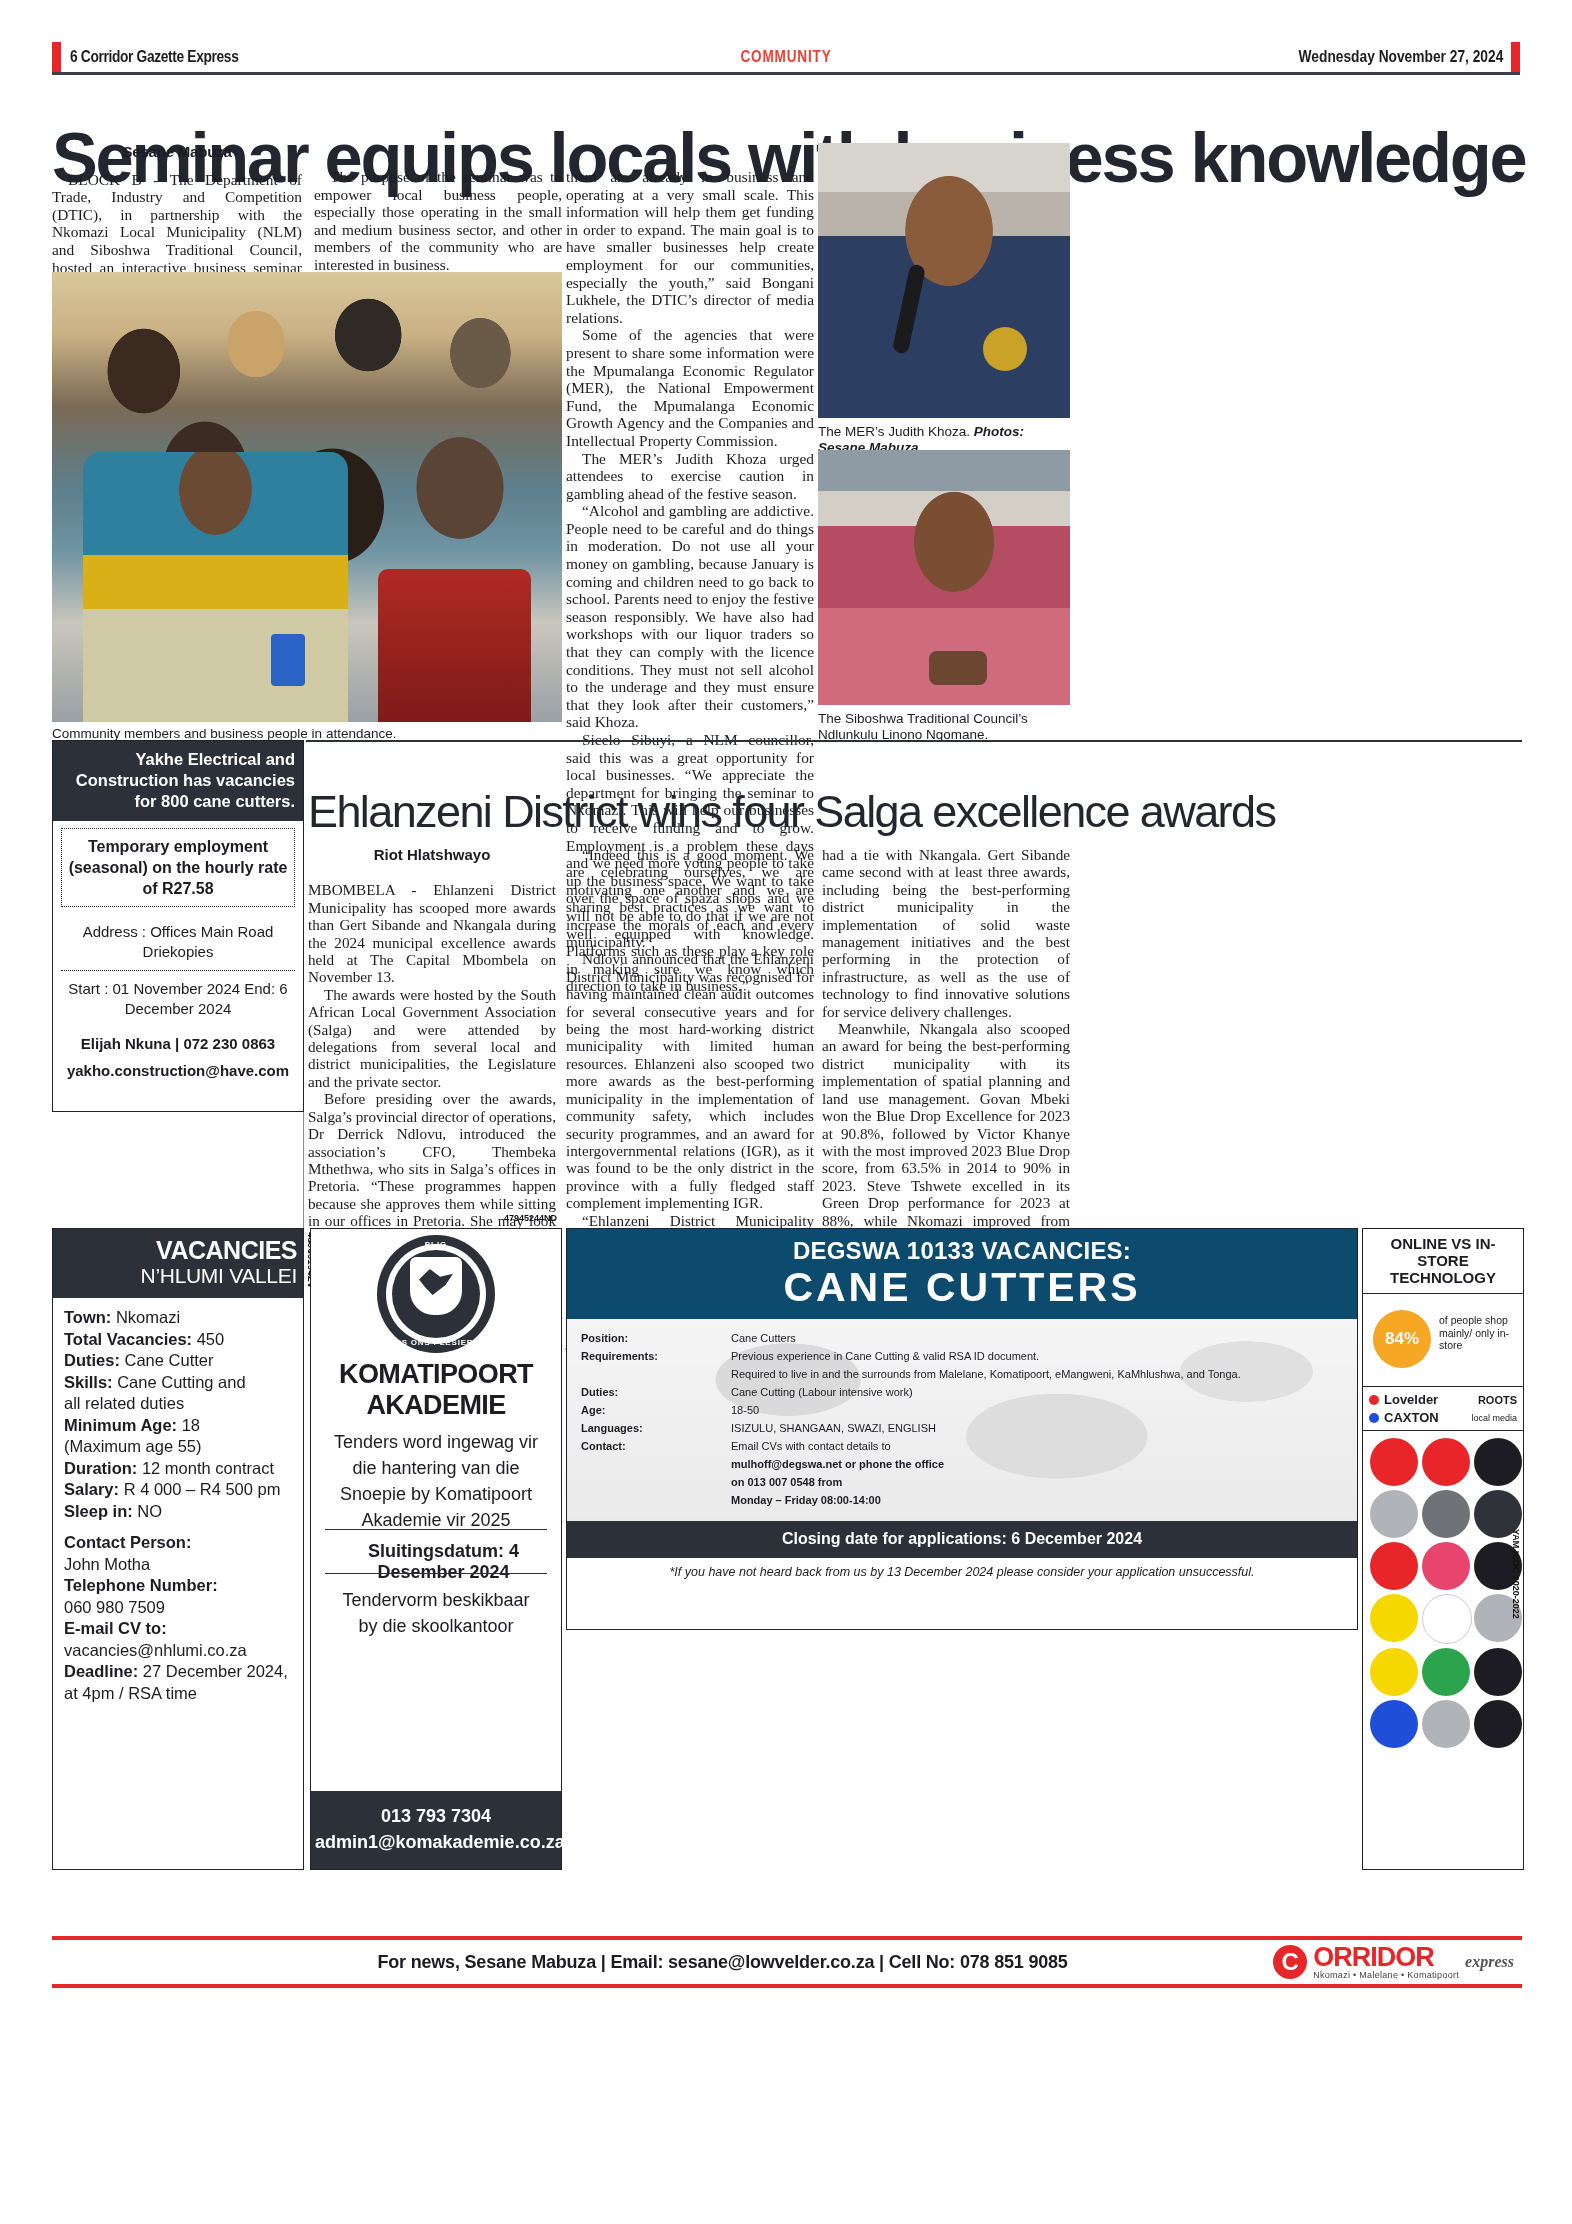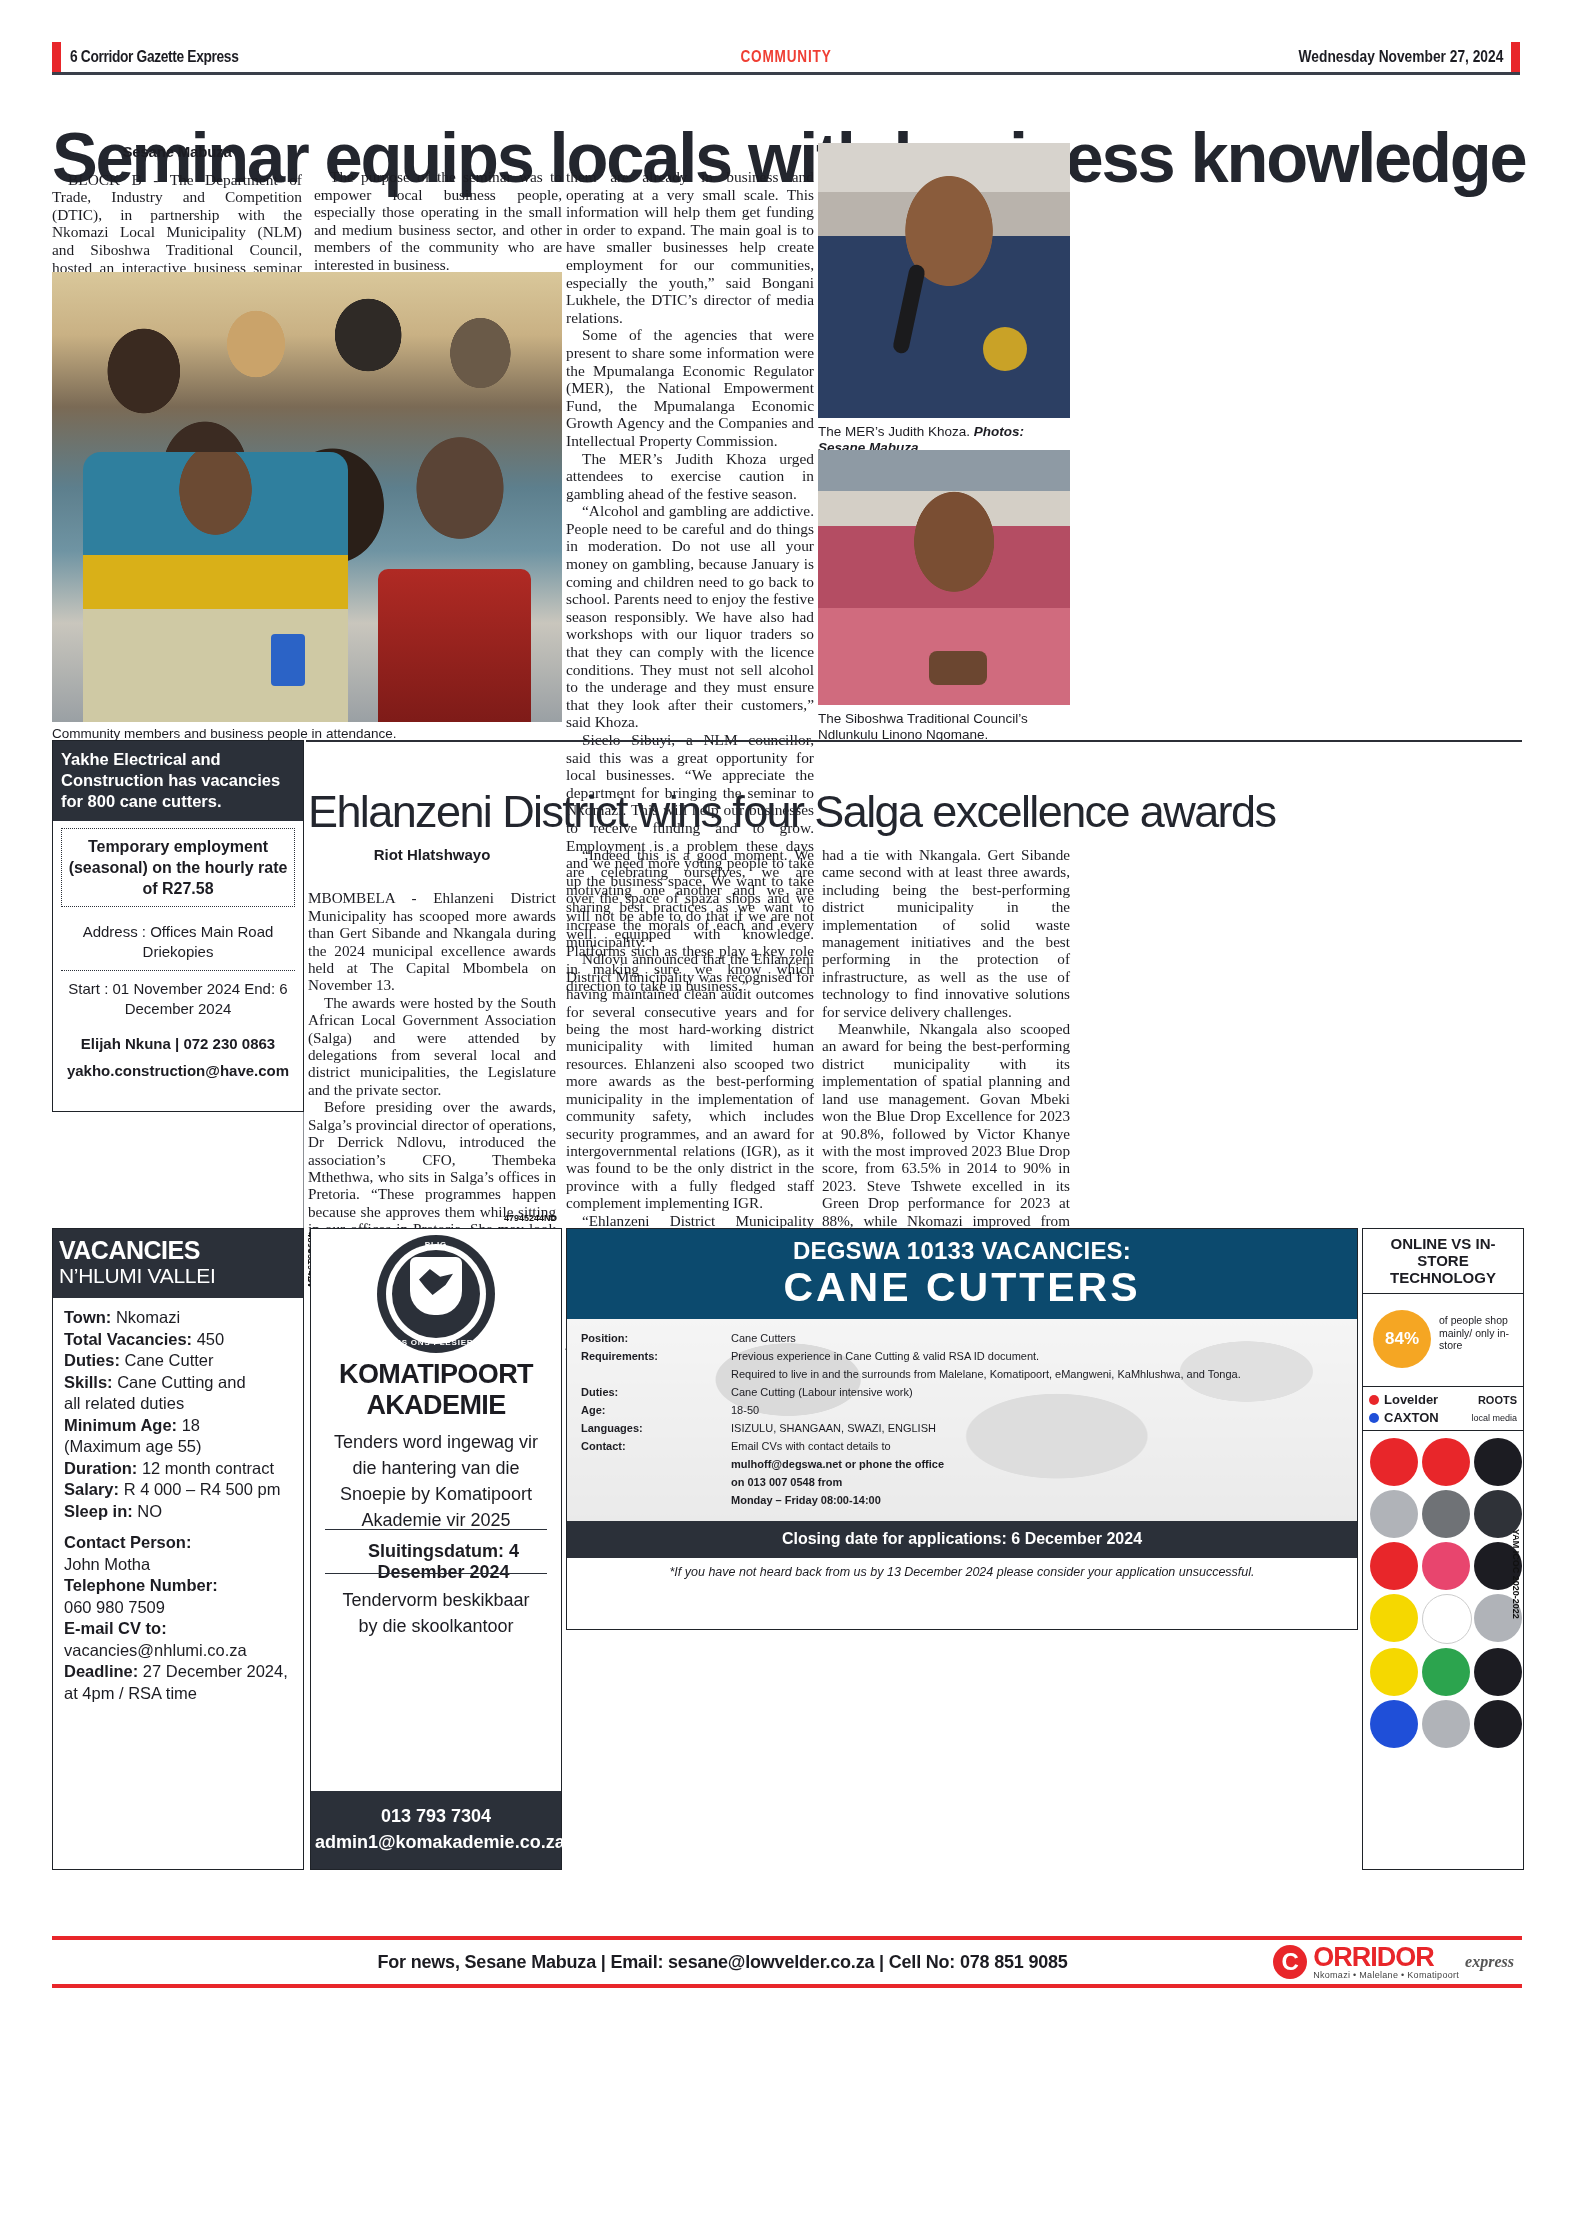--- a/index.html
+++ b/index.html
@@ -117,7 +117,7 @@
   
   .adbox{position:absolute;border:1px solid #1f2329;background:#fff;}
   .adhead{background:#2b3039;color:#fff;font-family:"Liberation Sans",sans-serif;
-    font-weight:700;text-align:left;}
+    font-weight:700;text-align:right;}
 
   
   .yakhe{left:52px;top:740px;width:250px;height:370px;}

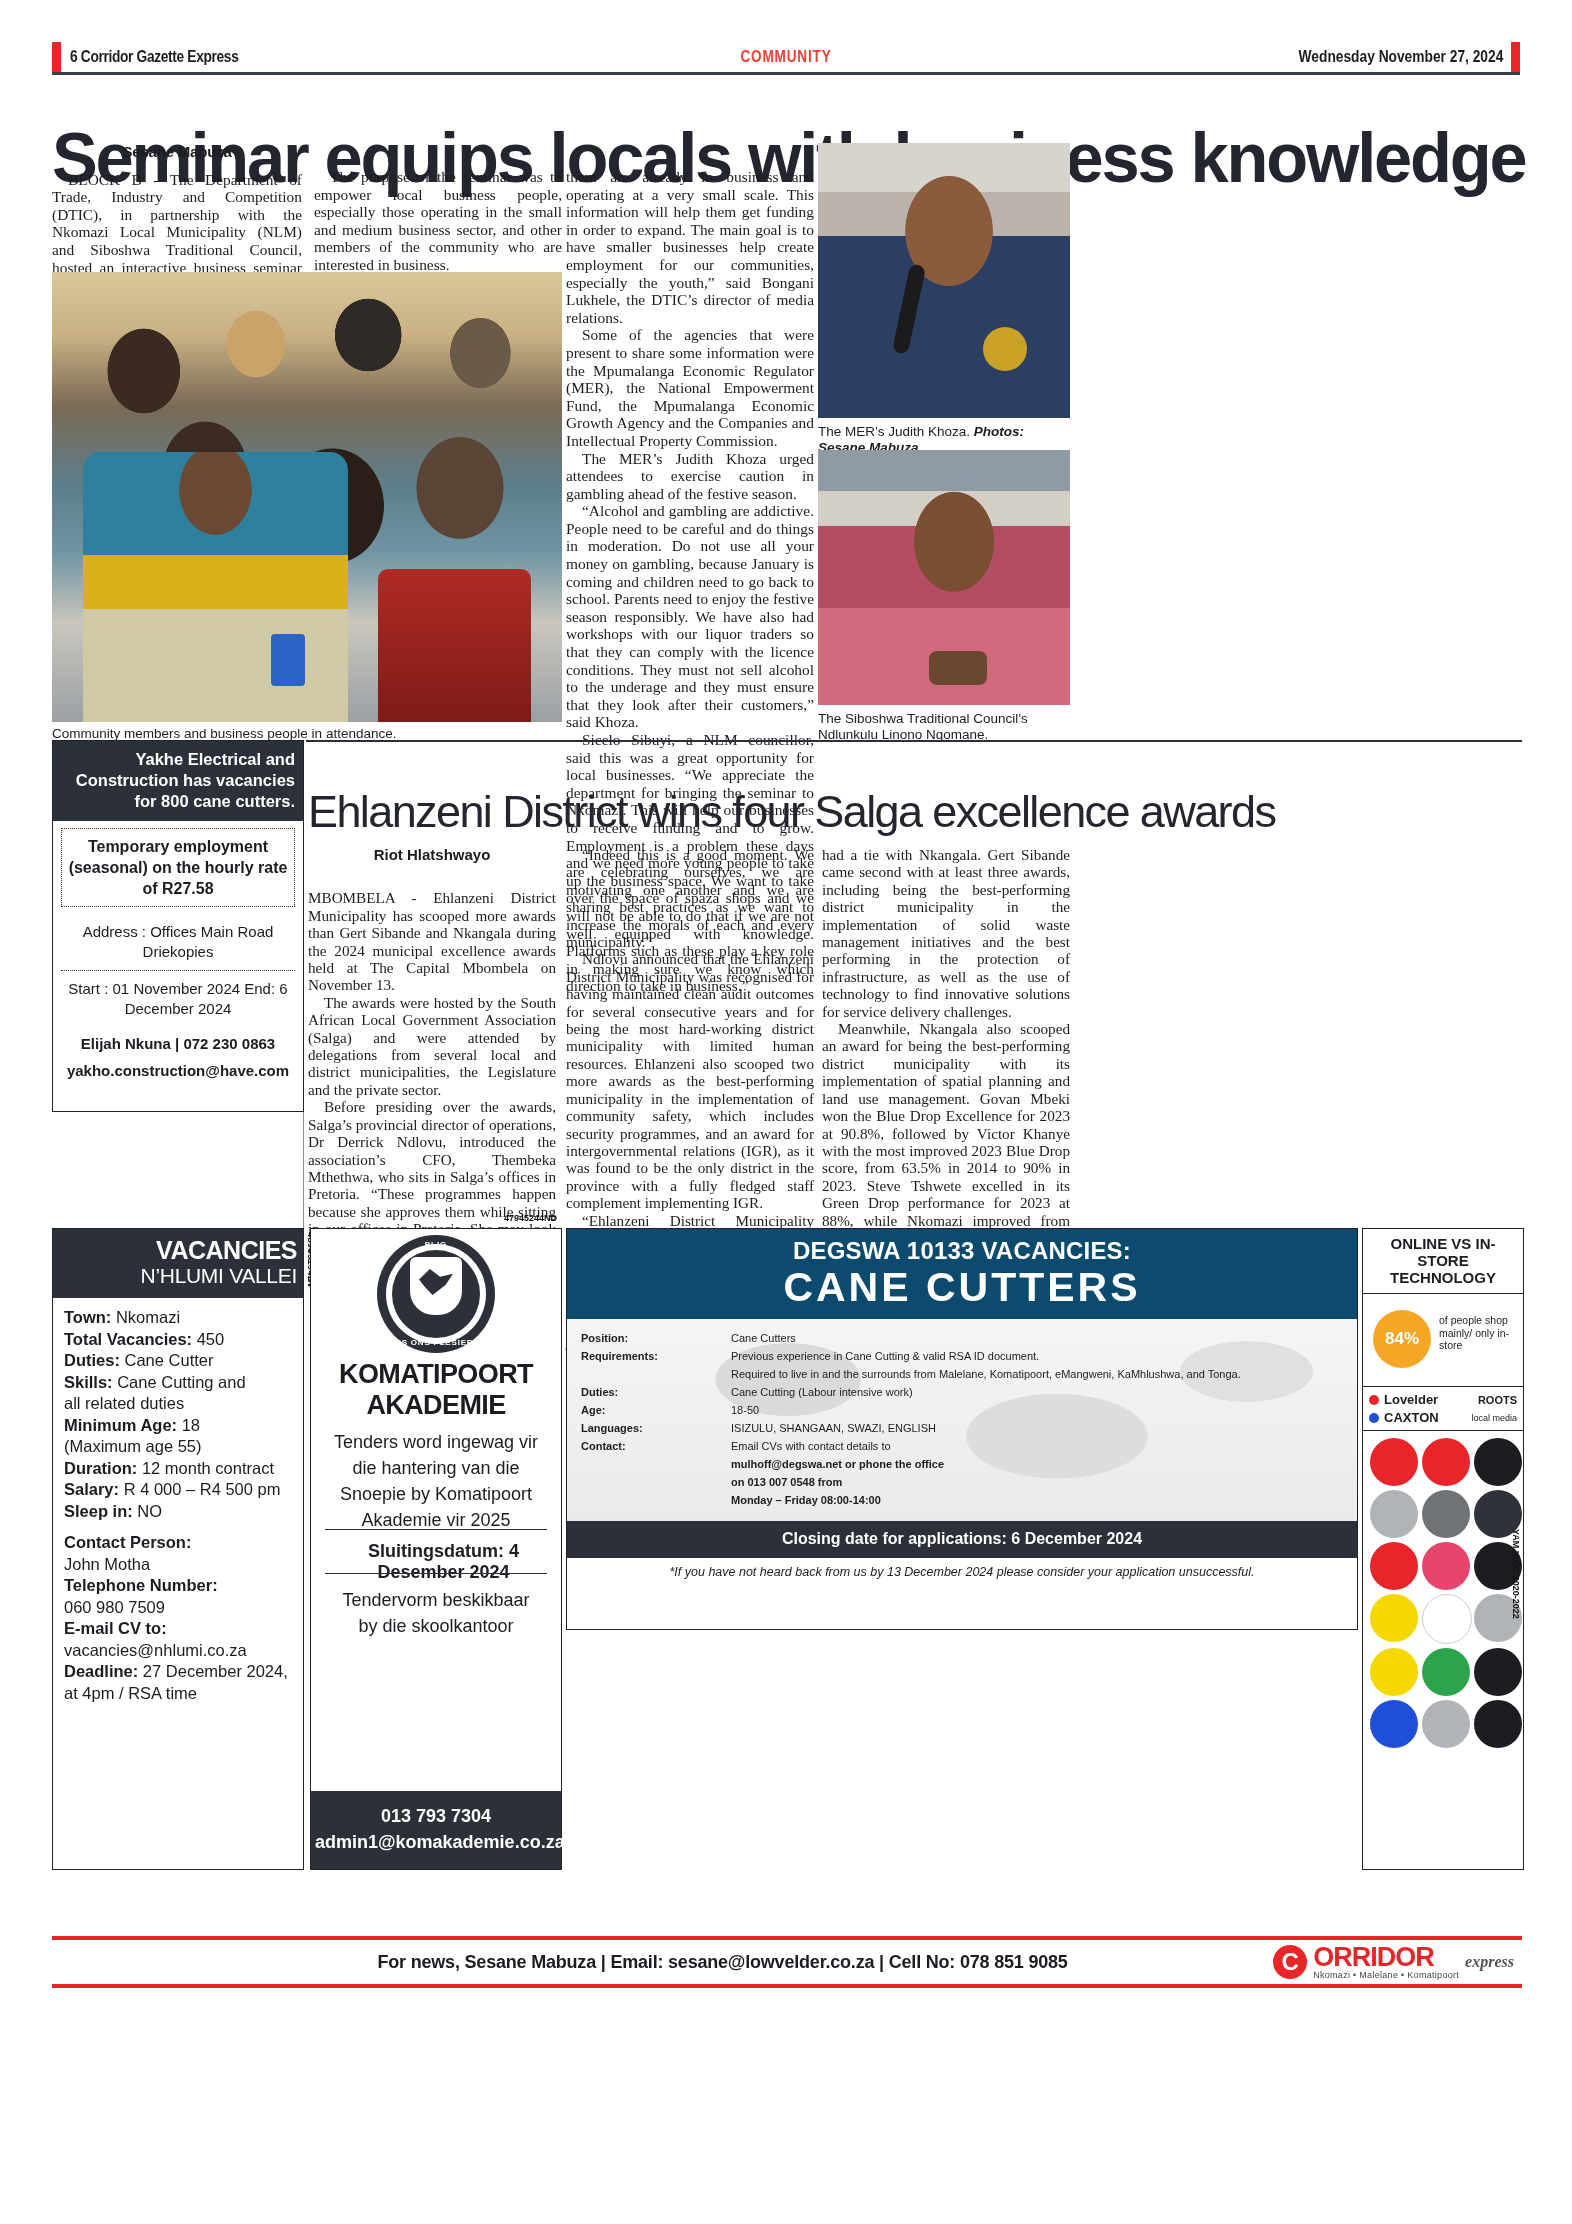--- a/index.html
+++ b/index.html
@@ -112,7 +112,7 @@
   .a2c2{left:566px;top:798px;width:248px;}
   .a2c3{left:822px;top:798px;width:248px;}
   .a2byline{font-family:"Liberation Sans",sans-serif;font-weight:700;font-size:15px;
-    text-align:center;margin-bottom:26px;}
+    text-align:center;margin-bottom:18px;}
 
   
   .adbox{position:absolute;border:1px solid #1f2329;background:#fff;}

